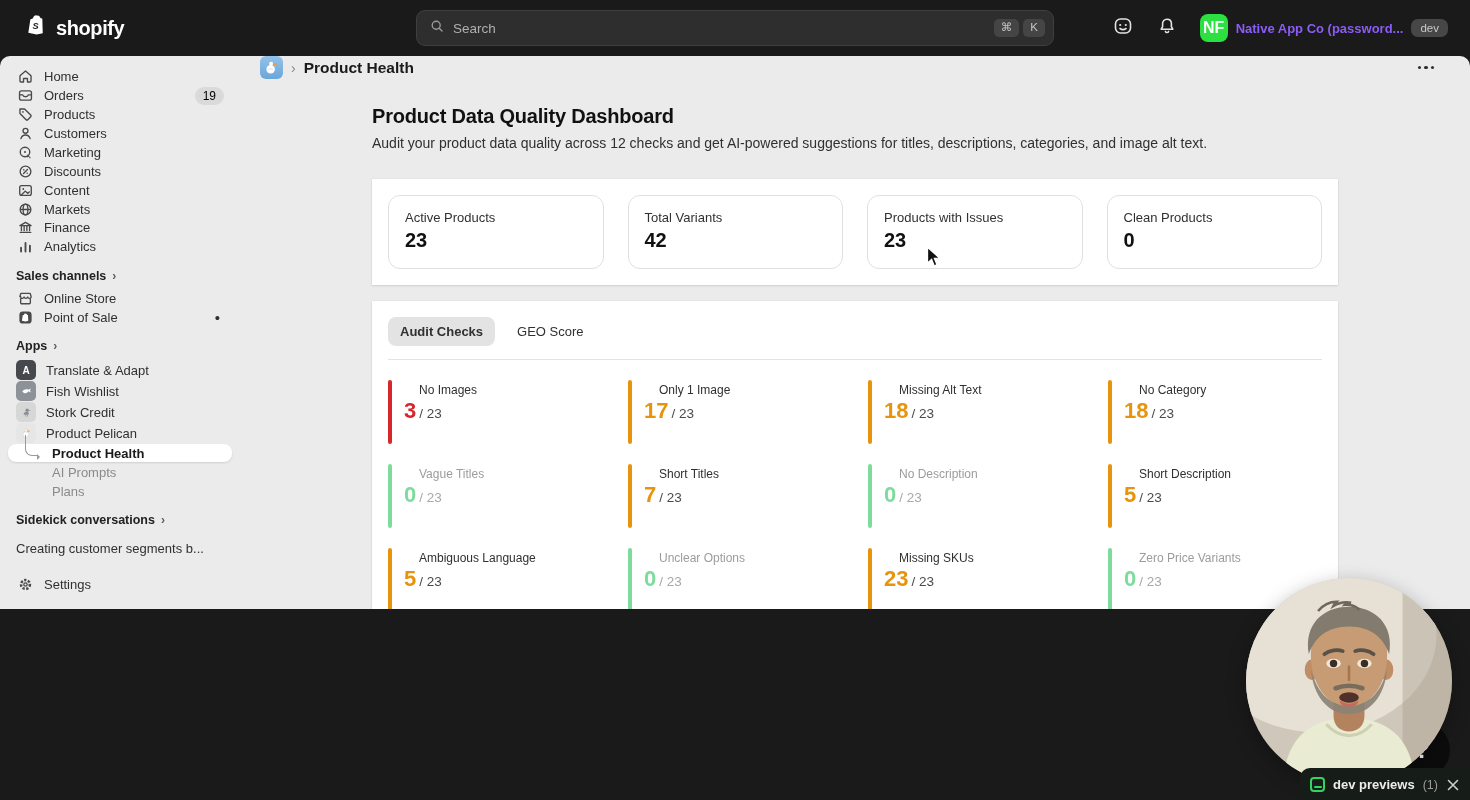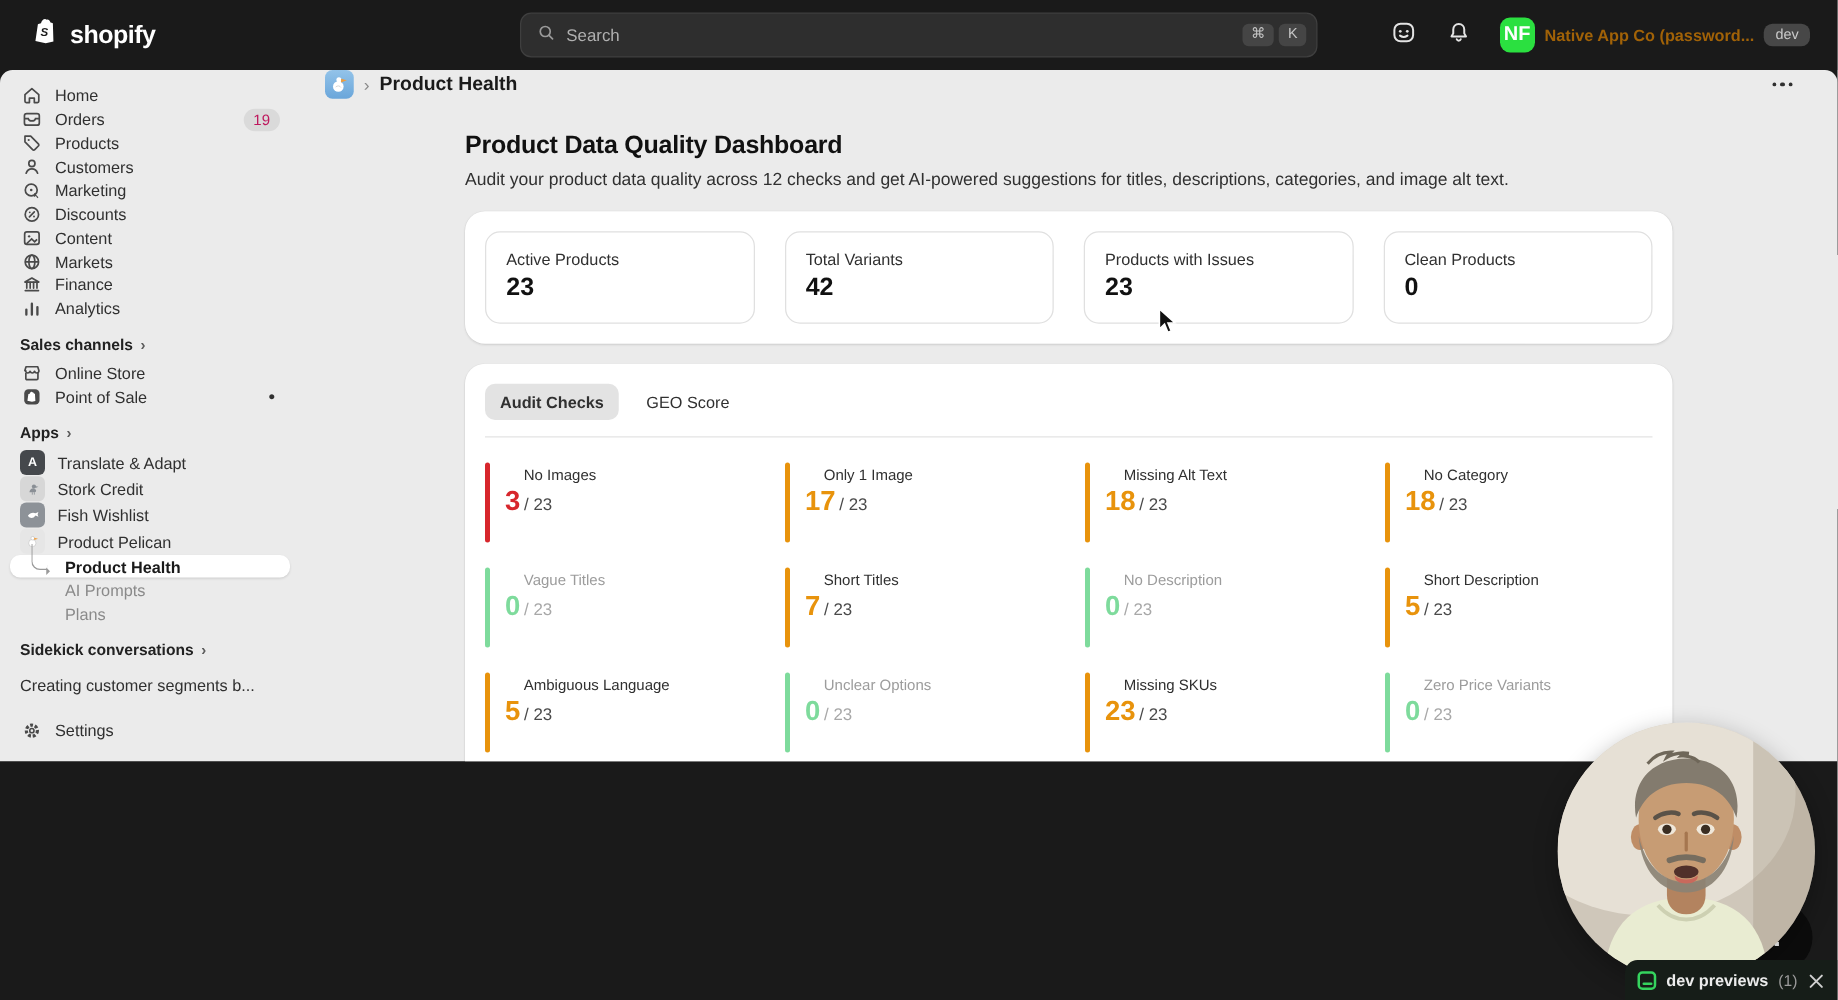--- a/index.html
+++ b/index.html
@@ -27,7 +27,7 @@
   .account-chip { display:flex; align-items:center; gap:8px; padding:4px 6px; border-radius:8px; }
   .avatar { width:28px; height:28px; border-radius:8px; display:flex; align-items:center; justify-content:center;
             font-size:16px; font-weight:700; color:#ffffff; background:#2be040; }
-  .account-name { color:#a16207; font-size:13px; font-weight:600; max-width:200px; white-space:nowrap; }
+  .account-name { color:#8b5cf6; font-size:13px; font-weight:600; max-width:200px; white-space:nowrap; }
   .env-badge { background:#474747; color:#c9c9c9; font-size:11.5px; padding:3px 9px; border-radius:7px; }
 
   

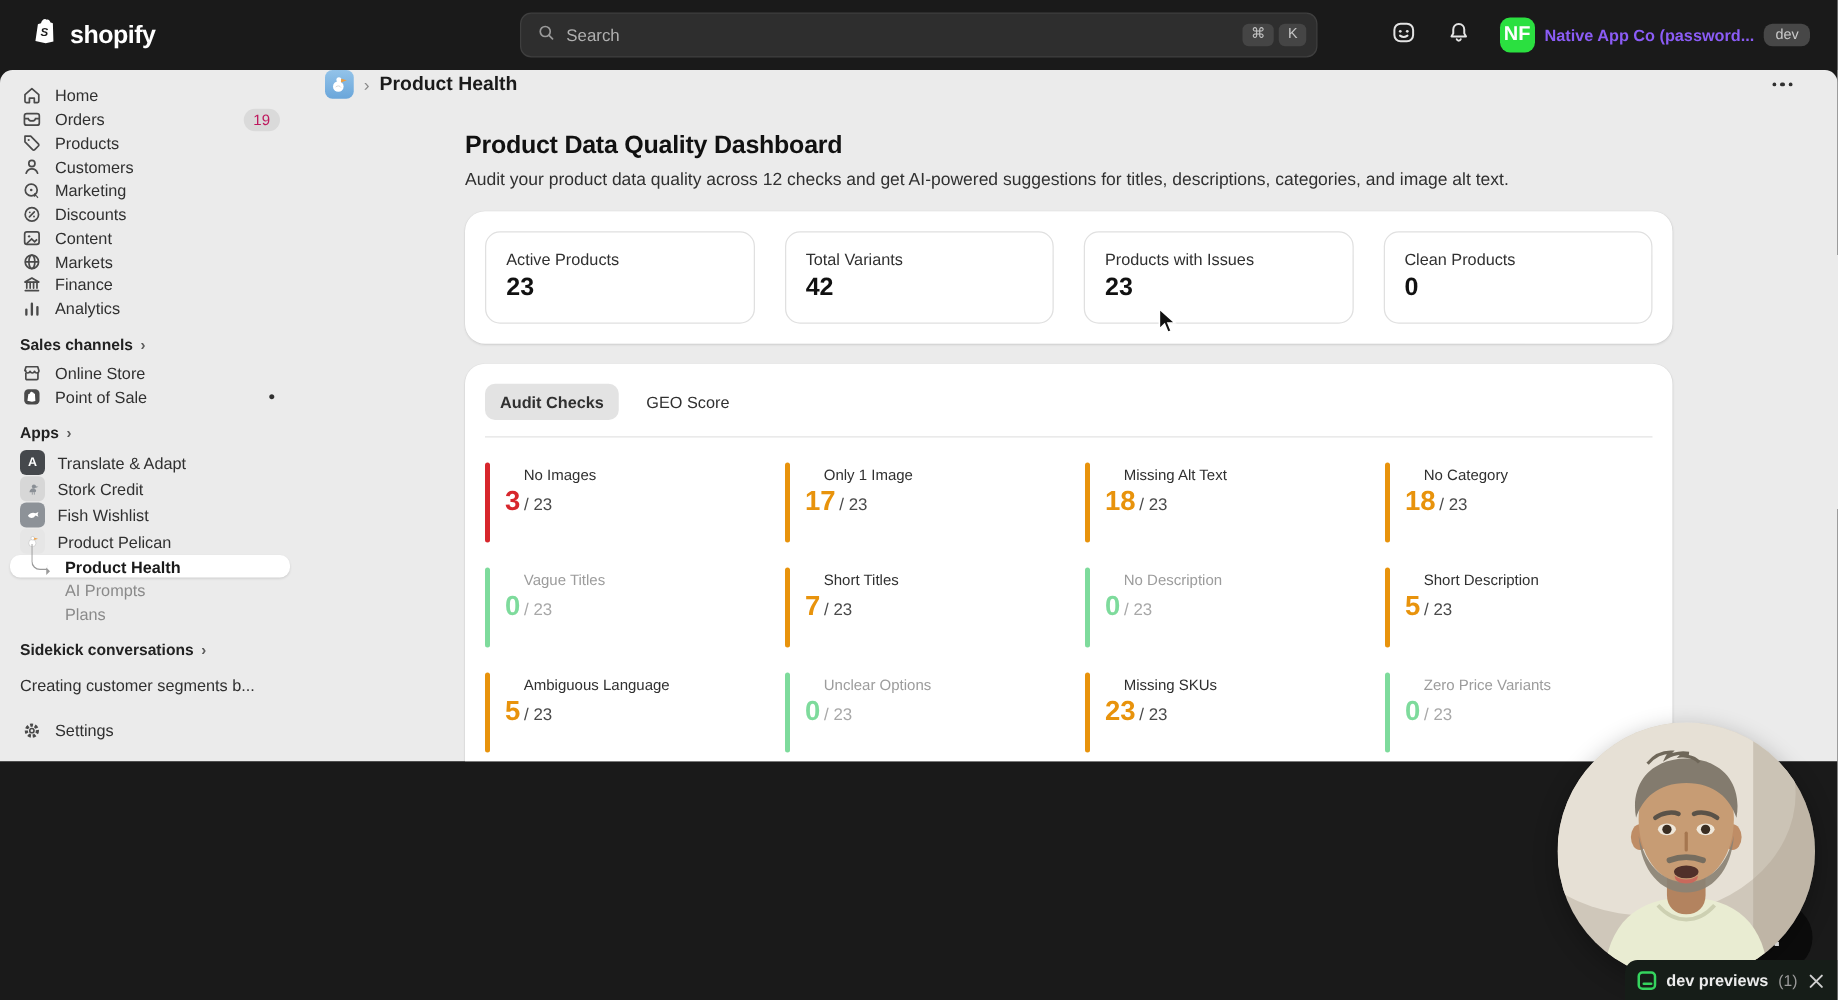--- a/index.html
+++ b/index.html
@@ -37,7 +37,7 @@
   .sidebar { width:240px; padding:12px 8px 10px; display:flex; flex-direction:column; font-size:13px; color:#303030; flex-shrink:0; }
   .srow { height:28px; display:flex; align-items:center; gap:10px; padding:0 8px; border-radius:8px; margin-bottom:1px; font-weight:500; position:relative; }
   .srow .sicon { width:18px; display:flex; justify-content:center; flex-shrink:0; }
-  .srow-badge { margin-left:auto; background:#dadada; color:#be185d; border-radius:10px; font-size:12px; font-weight:500; padding:2px 8px; }
+  .srow-badge { margin-left:auto; background:#dadada; color:#000000; border-radius:10px; font-size:12px; font-weight:500; padding:2px 8px; }
   .srow-dot { margin-left:auto; color:#303030; font-size:15px; line-height:1; padding-right:4px; }
   .sec-header { display:flex; align-items:center; gap:6px; font-size:12.5px; font-weight:600; padding:12px 8px 7px; color:#222; }
   .sec-chev { color:#5c5c5c; font-size:12px; }

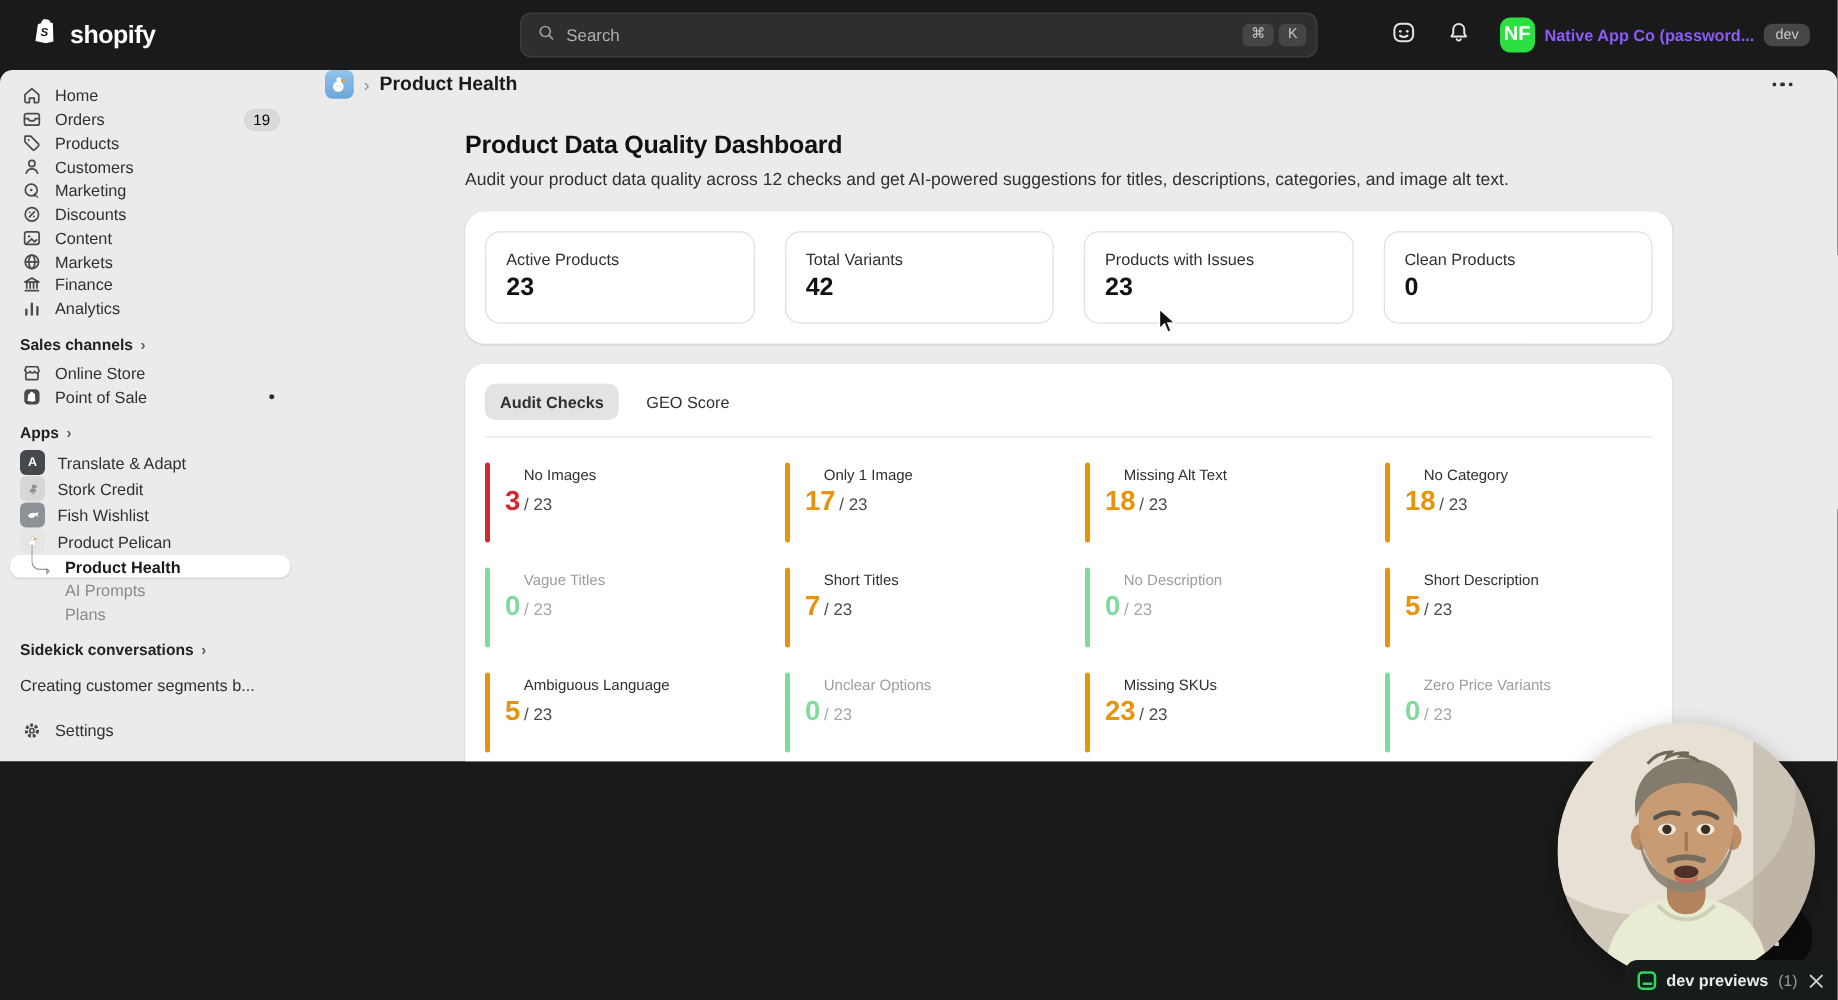--- a/index.html
+++ b/index.html
@@ -64,7 +64,7 @@
   .content { flex:1; }
   .container { width:966px; margin:0 auto; padding-top:26px; }
   .h1 { font-size:20px; font-weight:700; color:#111; letter-spacing:-0.2px; margin-bottom:7px; }
-  .sub { font-size:14px; color:#303030; margin-bottom:18px; }
+  .sub { font-size:14px; color:#303030; margin-bottom:28px; }
 
   .card { background:#fff; border-radius:16px; box-shadow:0 1px 2px rgba(0,0,0,0.1), 0 0 0 0.5px rgba(0,0,0,0.04); }
   .stats-card { padding:16px; display:flex; gap:24px; }

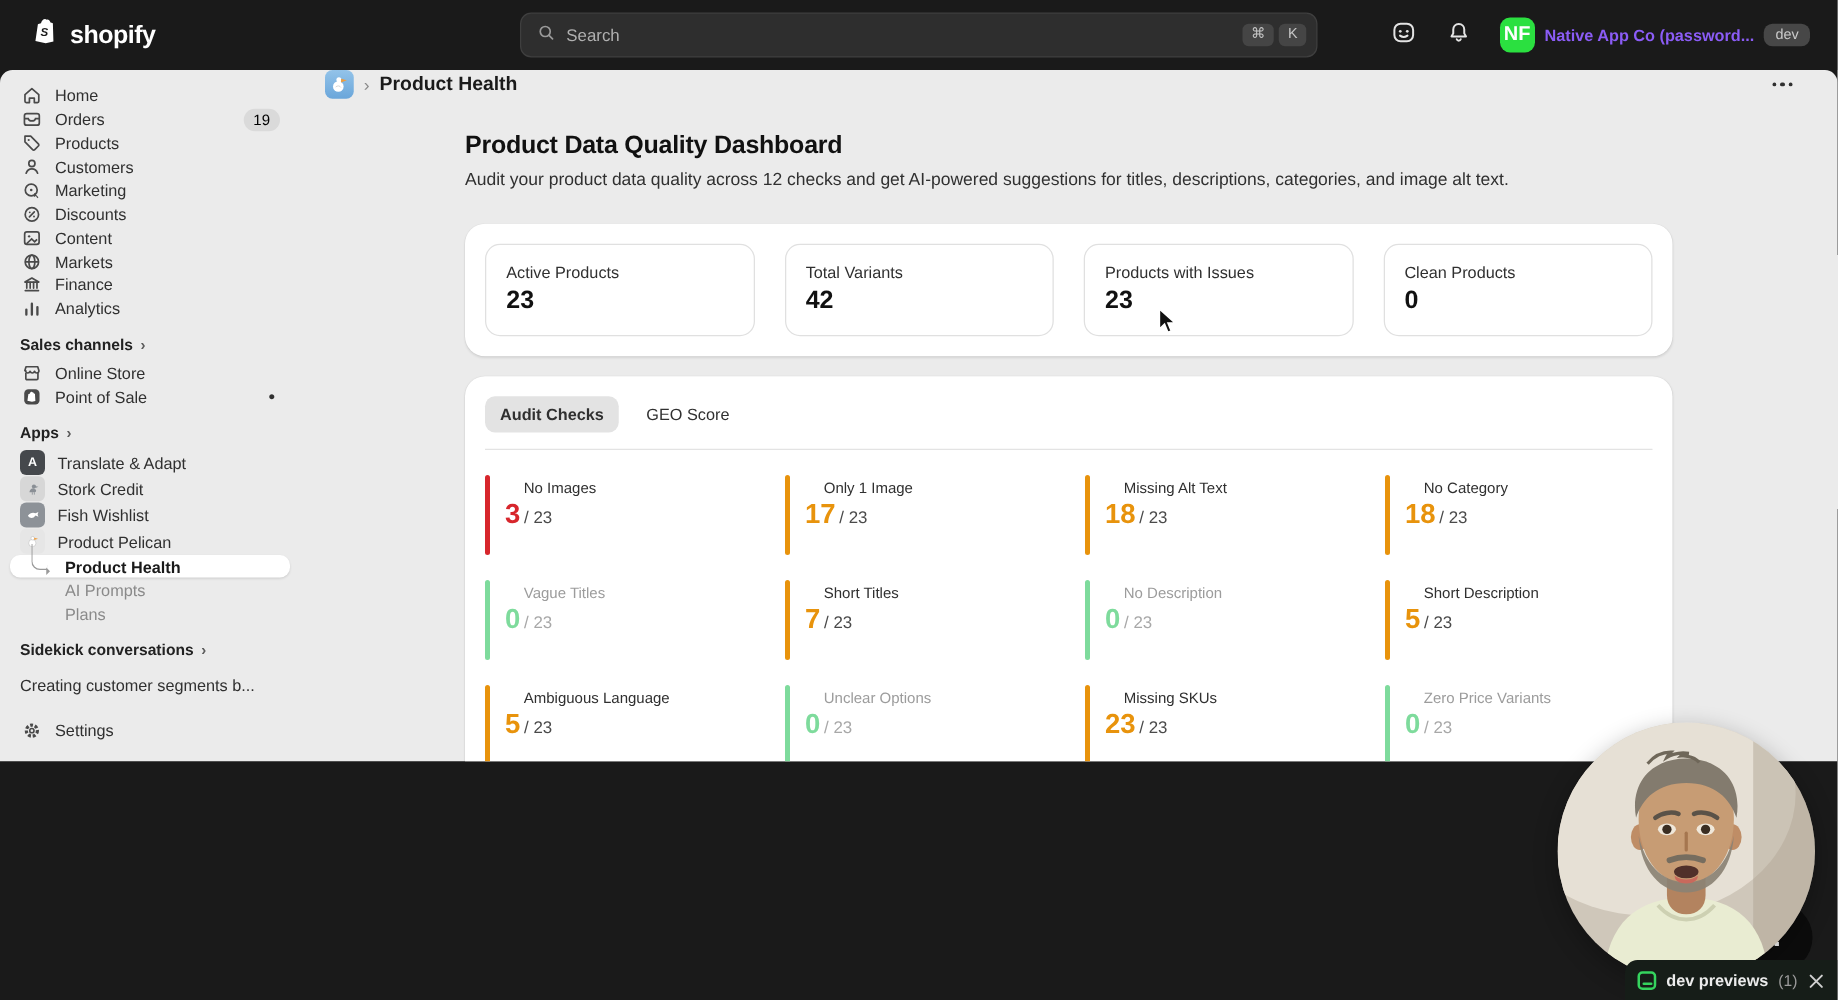--- a/index.html
+++ b/index.html
@@ -66,7 +66,7 @@
   .h1 { font-size:20px; font-weight:700; color:#111; letter-spacing:-0.2px; margin-bottom:7px; }
   .sub { font-size:14px; color:#303030; margin-bottom:28px; }
 
-  .card { background:#fff; border-radius:16px; box-shadow:0 1px 2px rgba(0,0,0,0.1), 0 0 0 0.5px rgba(0,0,0,0.04); }
+  .card { background:#fff; border-radius:0; box-shadow:0 1px 2px rgba(0,0,0,0.1), 0 0 0 0.5px rgba(0,0,0,0.04); }
   .stats-card { padding:16px; display:flex; gap:24px; }
   .stat { flex:1; border:1px solid #e0e0e0; border-radius:12px; padding:14px 16px 16px; }
   .stat-label { font-size:13px; color:#303030; margin-bottom:4px; }

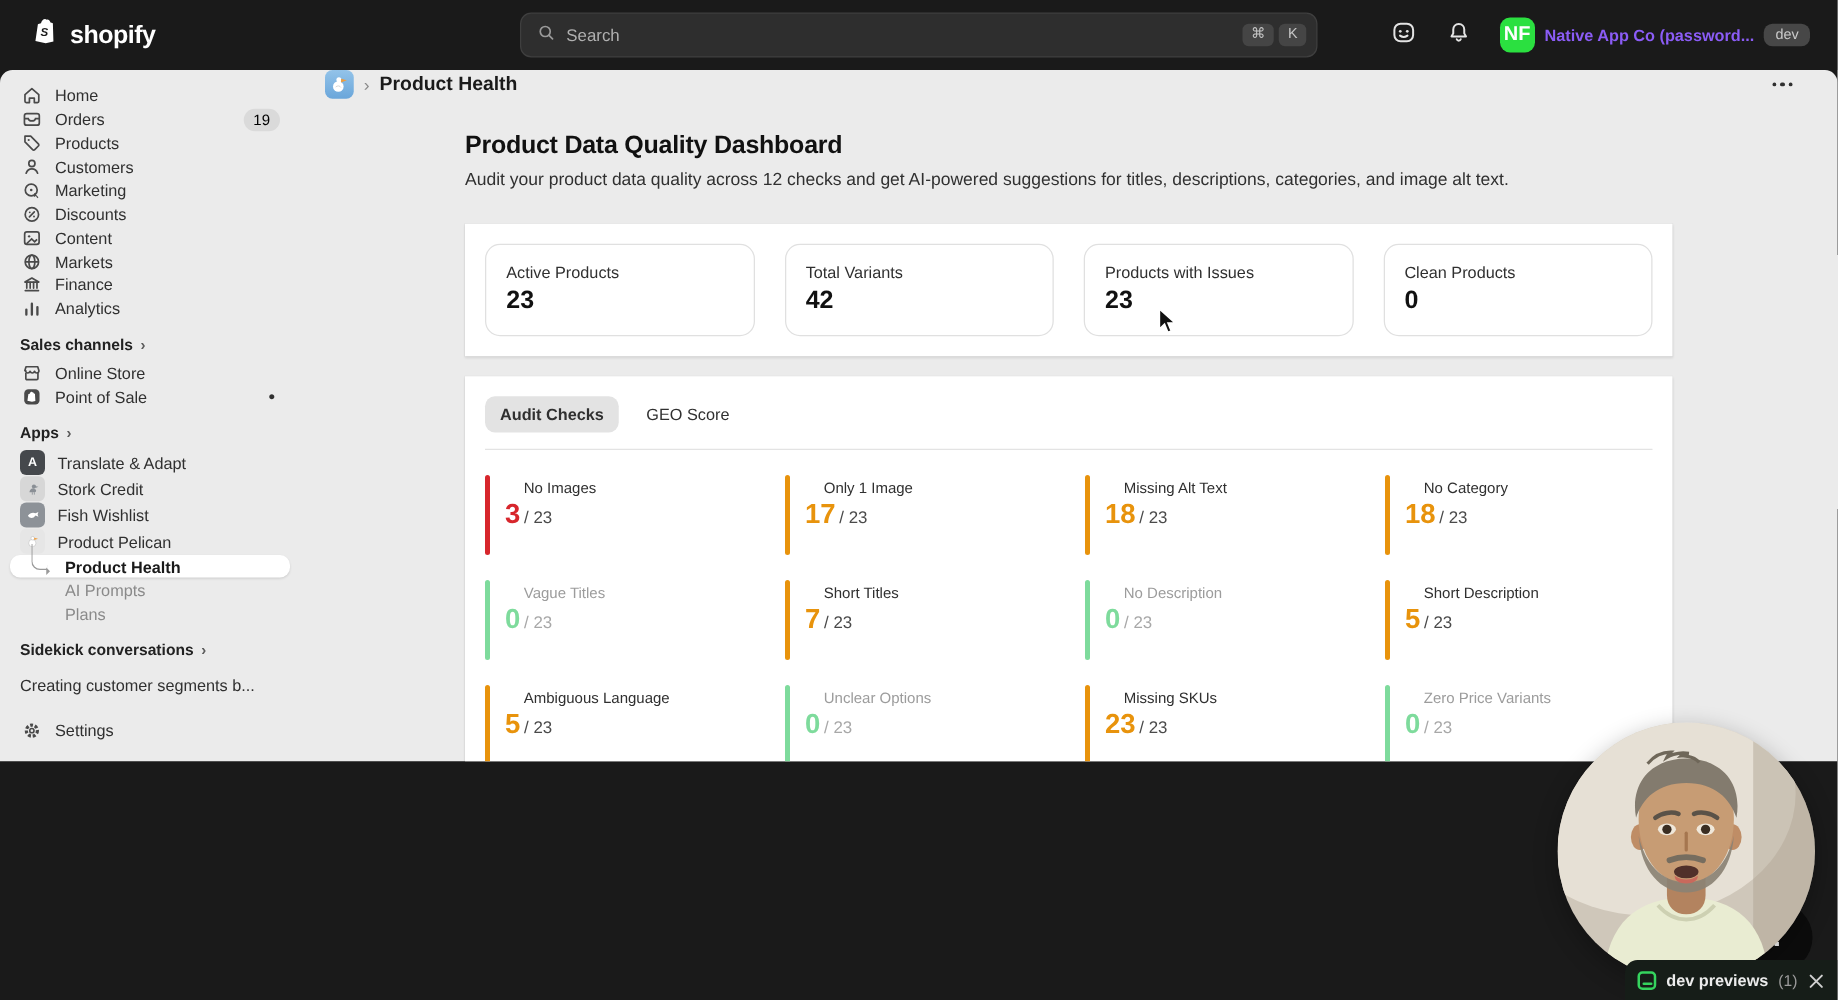--- a/index.html
+++ b/index.html
@@ -304,6 +304,15 @@
     </div>
 
     <div class="srow">
+      <span class="app-sq" style="background:#8d9298;">
+          <svg width="13" height="13" viewBox="0 0 20 20">
+            <path d="M3.5 10c2.5-3 6-4.5 9.5-2.8l3.5-1.7-1 3 1 3-3.5-1.7C9.5 14.5 6 13 3.5 10z" fill="#fff"></path>
+          </svg>
+        </span>
+      <span>Fish Wishlist</span>
+    </div>
+
+    <div class="srow">
       <span class="app-sq" style="background:#d7d7d7;">
           <svg width="13" height="13" viewBox="0 0 20 20">
             <circle cx="11" cy="6.5" r="2.6" fill="#8a8f95"></circle>
@@ -312,15 +321,6 @@
           </svg>
         </span>
       <span>Stork Credit</span>
-    </div>
-
-    <div class="srow">
-      <span class="app-sq" style="background:#8d9298;">
-          <svg width="13" height="13" viewBox="0 0 20 20">
-            <path d="M3.5 10c2.5-3 6-4.5 9.5-2.8l3.5-1.7-1 3 1 3-3.5-1.7C9.5 14.5 6 13 3.5 10z" fill="#fff"></path>
-          </svg>
-        </span>
-      <span>Fish Wishlist</span>
     </div>
 
     <div class="srow">

